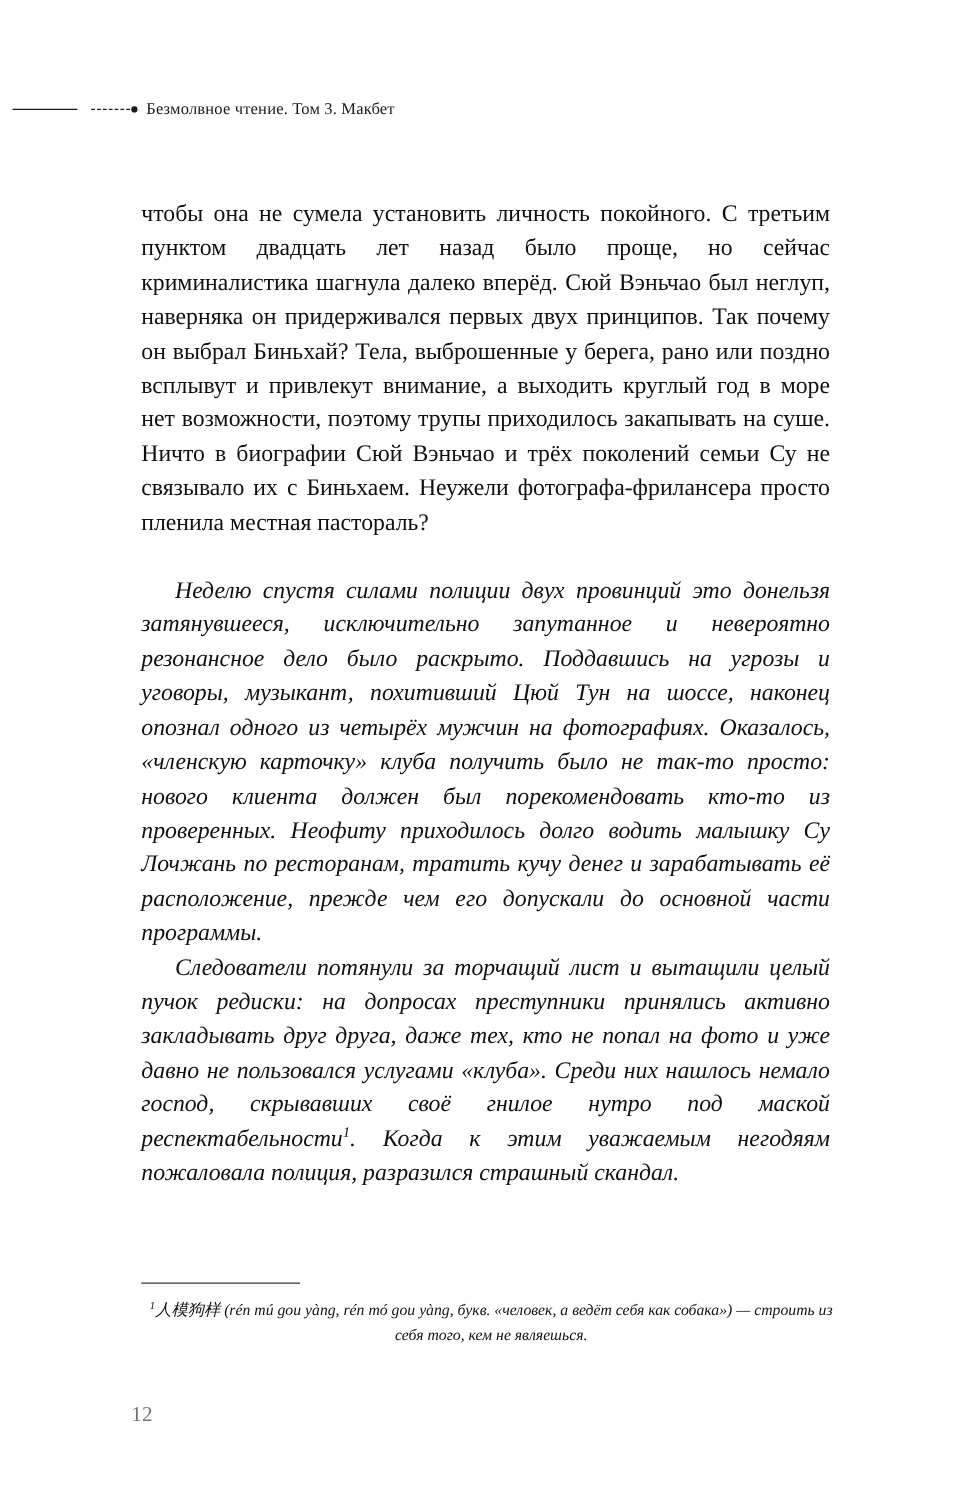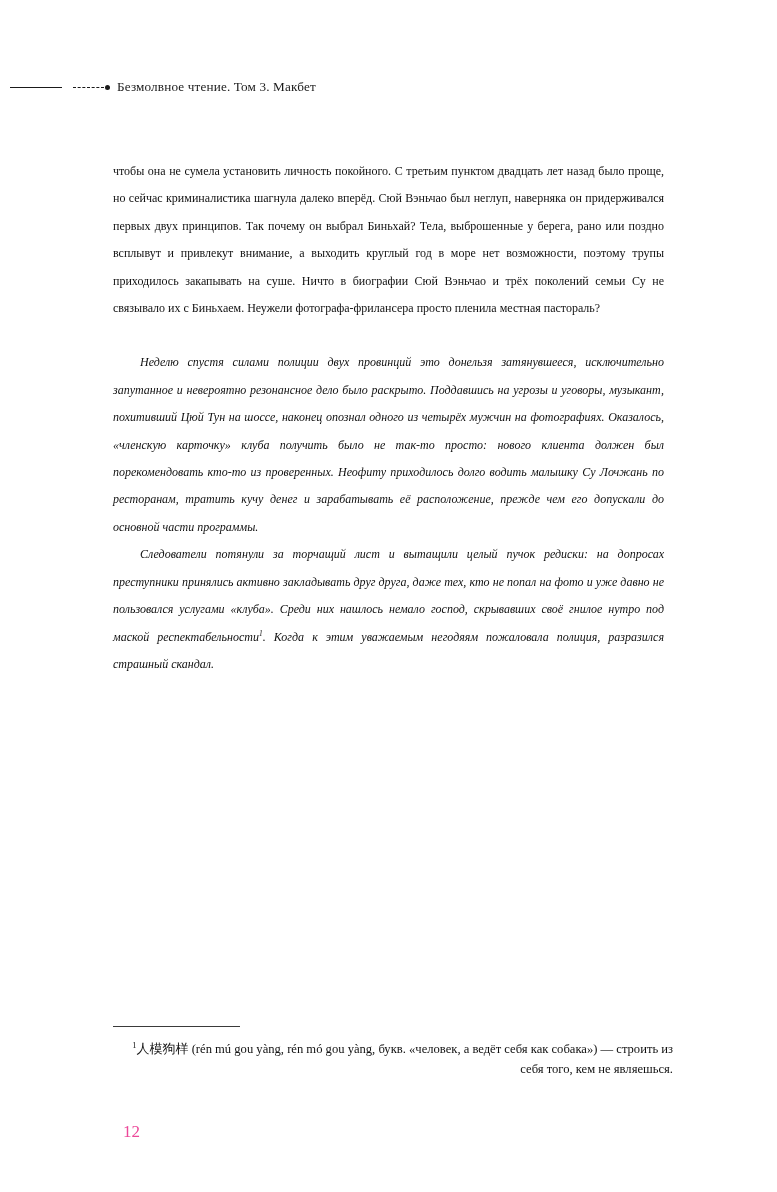--- a/index.html
+++ b/index.html
@@ -75,7 +75,7 @@
 
   .body-paragraph {
     margin: 0;
-    font-size: 12px;
+    font-size: 19px;
     line-height: 27.4px;
     text-align: justify;
     text-justify: inter-word;

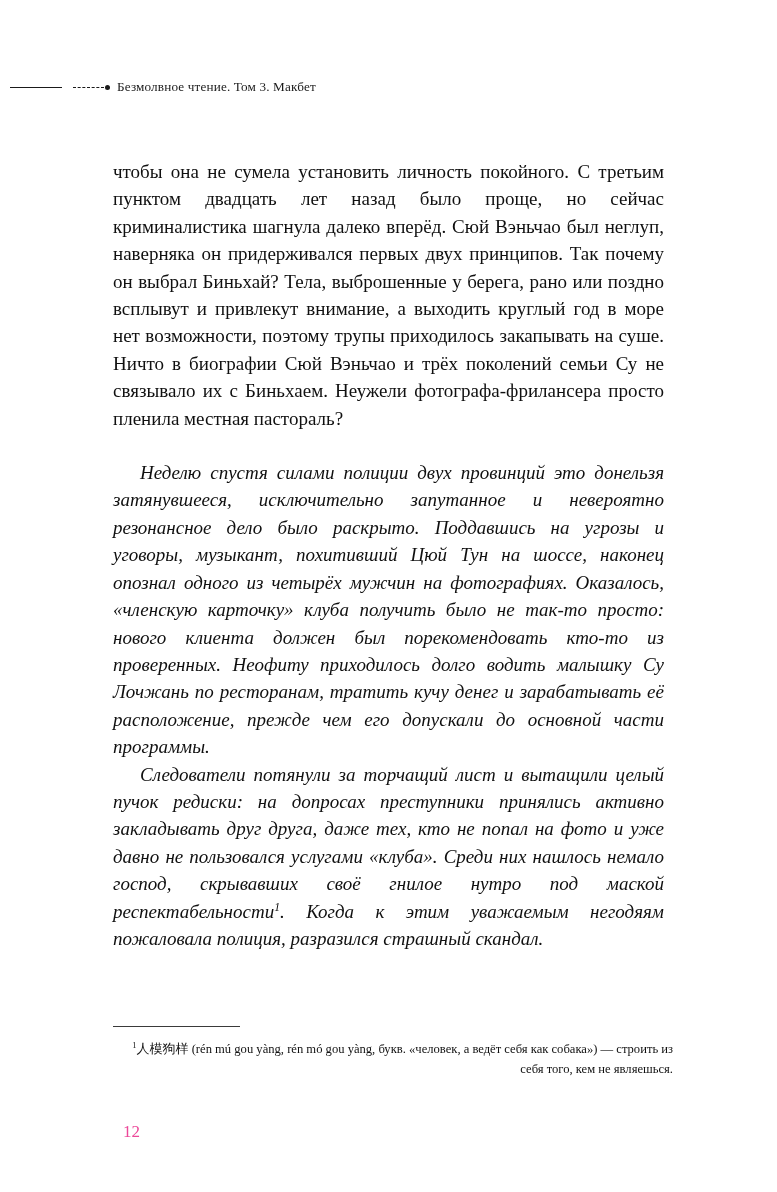--- a/index.html
+++ b/index.html
@@ -118,7 +118,8 @@
     font-size: 12.6px;
     line-height: 19.5px;
     color: #111111;
-    text-align: right;
+    text-align: center;
+    font-style: italic;
   }
 
   .footnote-text sup {

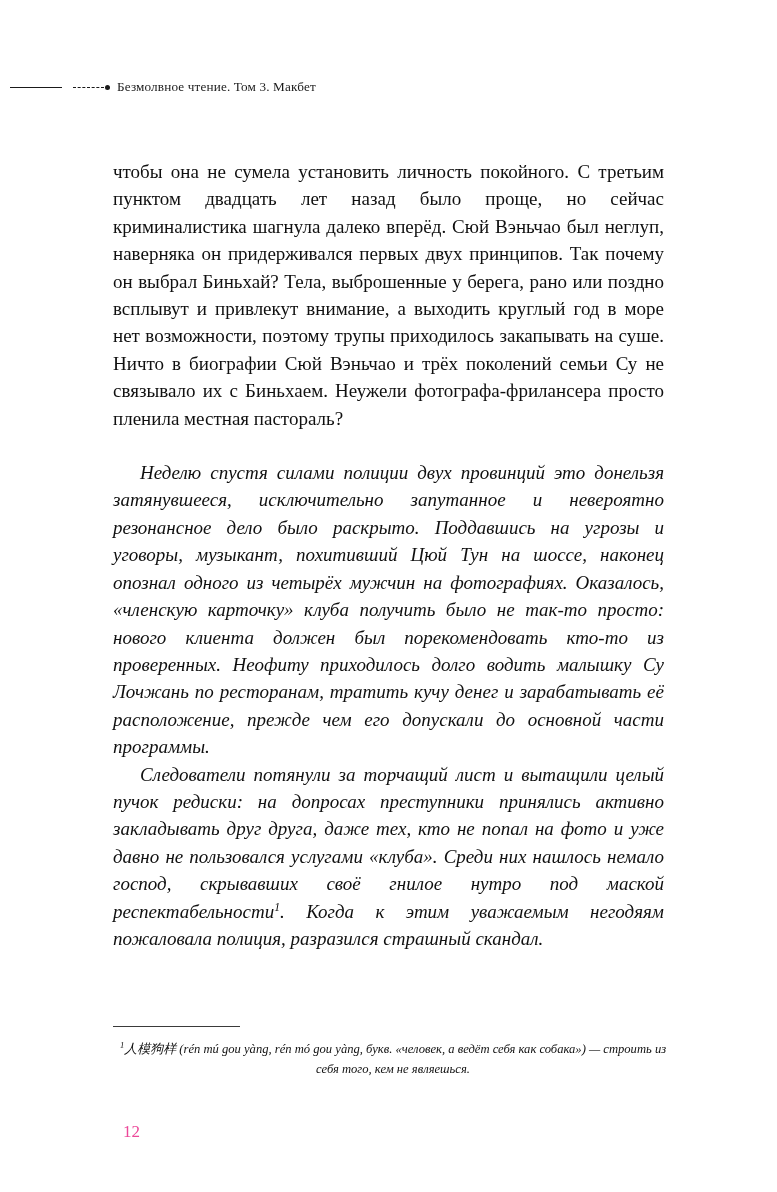--- a/index.html
+++ b/index.html
@@ -136,11 +136,11 @@
   
   .folio {
     position: absolute;
-    left: 123px;
+    left: 105px;
     top: 1123px;
     font-size: 17px;
     line-height: 1;
-    color: #ec4899;
+    color: #737373;
     text-align: right;
   }
 </style>

